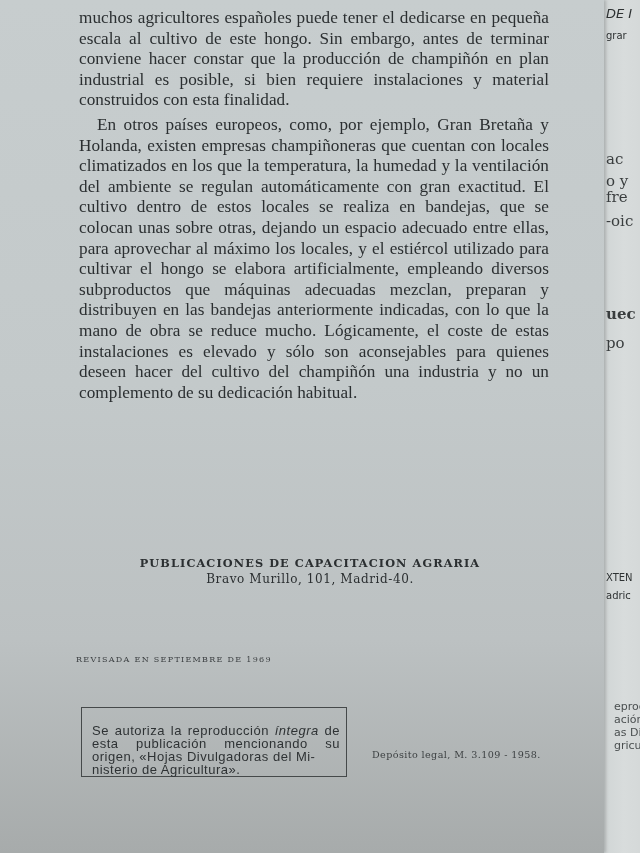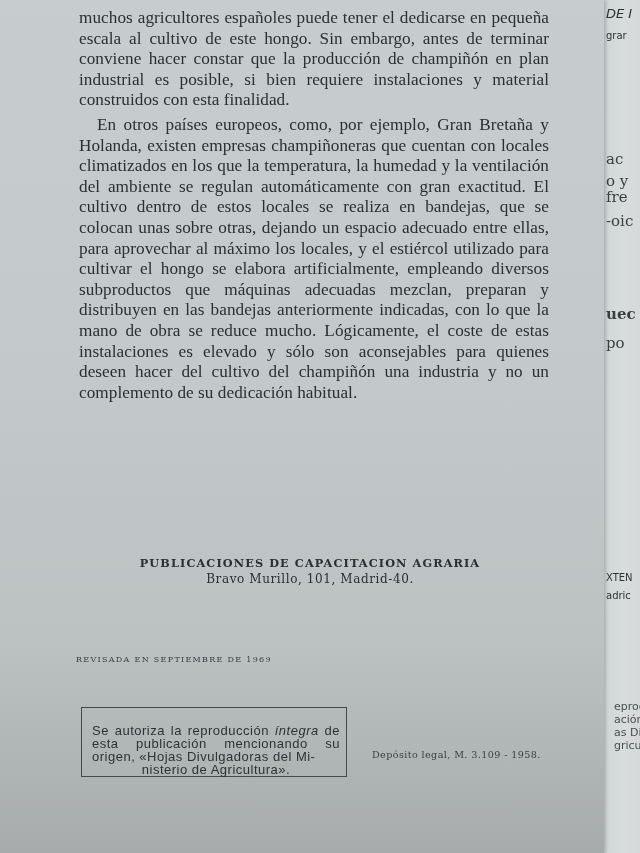--- a/index.html
+++ b/index.html
@@ -135,7 +135,7 @@
       letter-spacing: 0.5px;
     }
     .license-box .last {
-      text-align: center;
+      text-align: left;
       display: block;
     }
     .license-box em {

